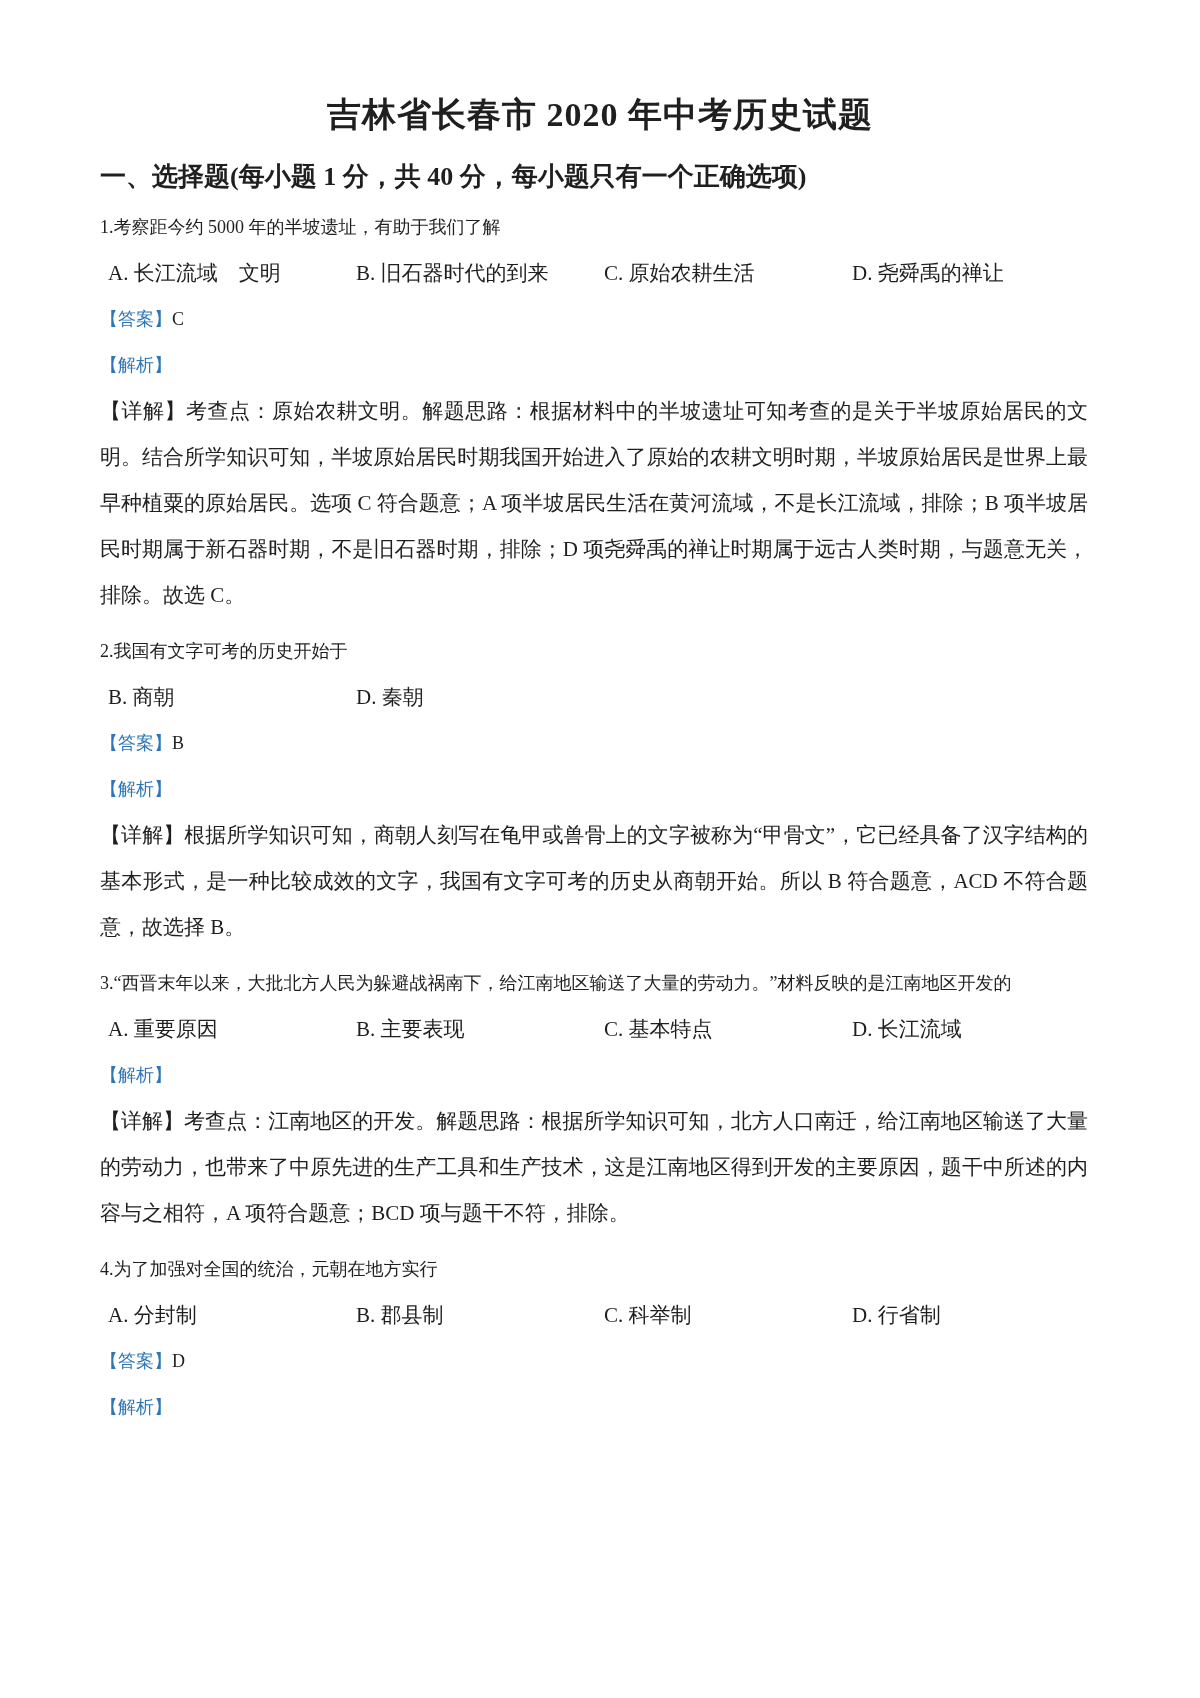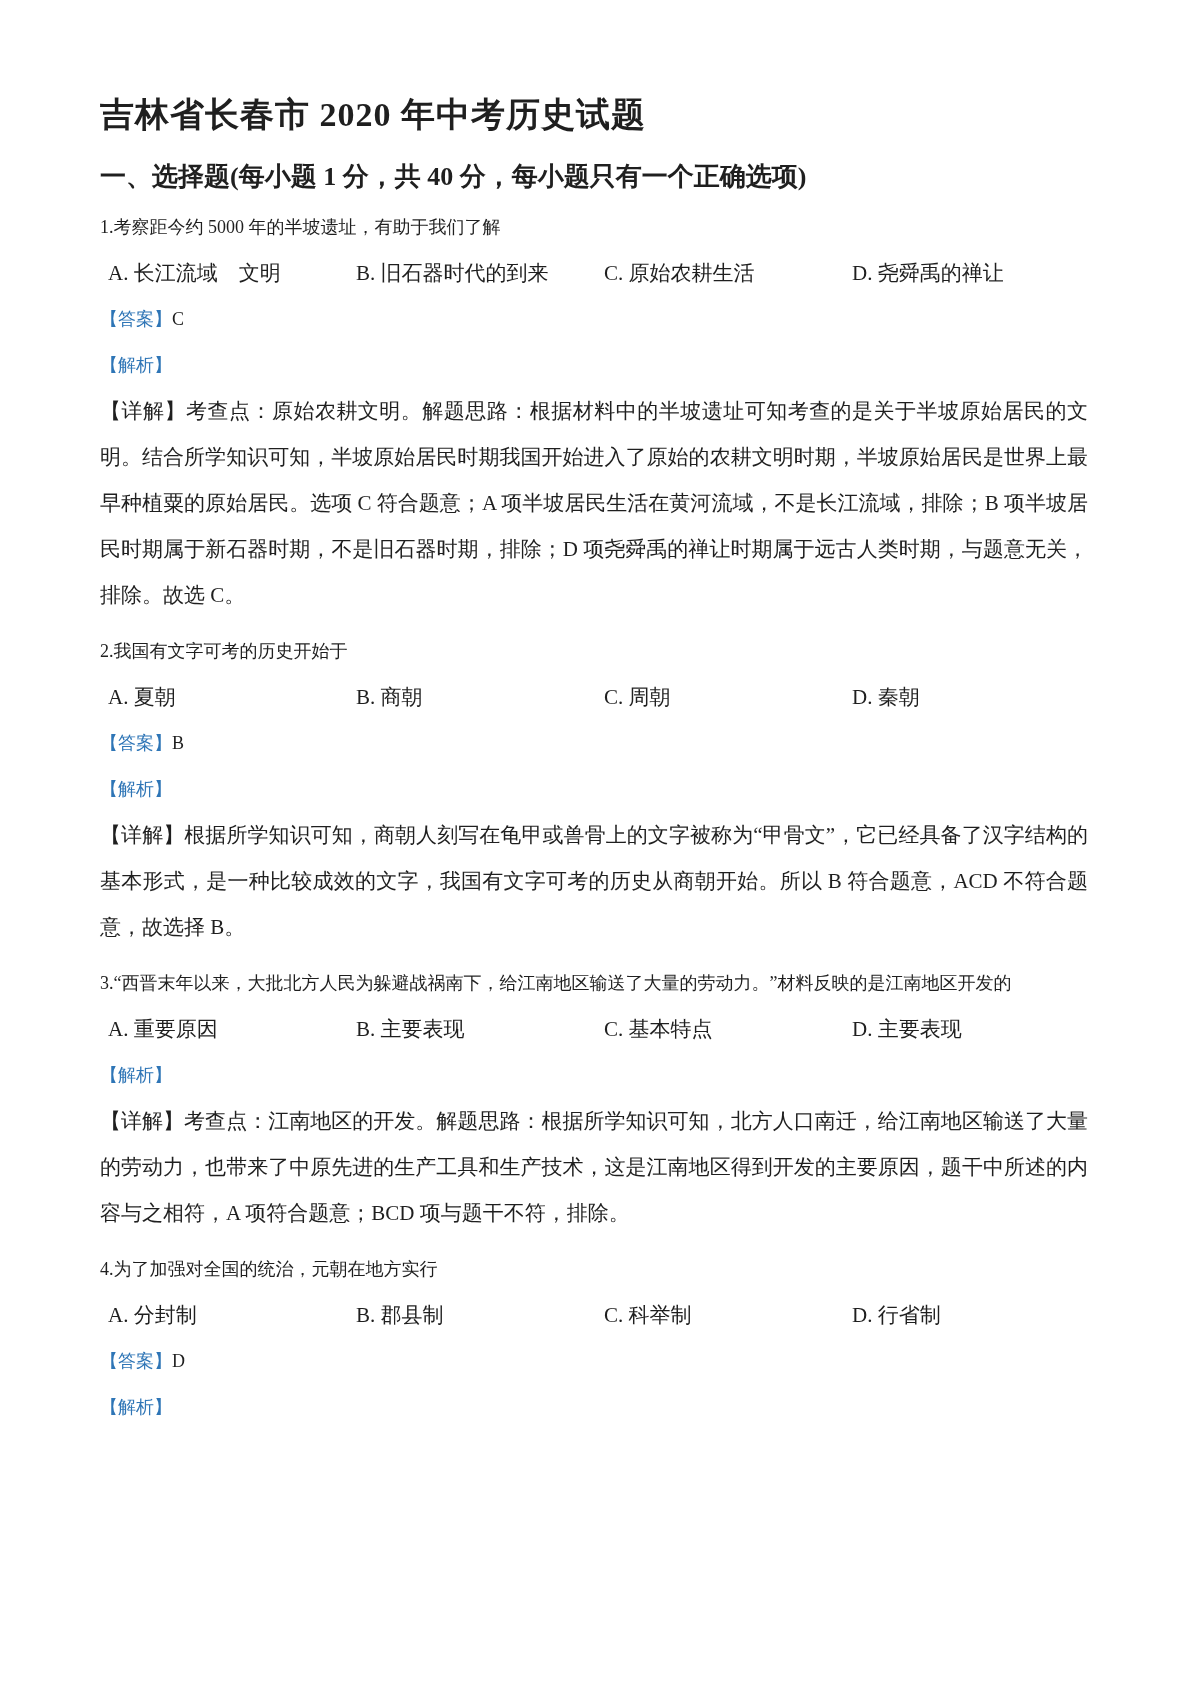--- a/index.html
+++ b/index.html
@@ -16,6 +16,7 @@
   }
   .doc-title {
     margin: 0 0 16px 0;
+    text-align: center;
     font-size: 34px;
     font-weight: bold;
     line-height: 46px;

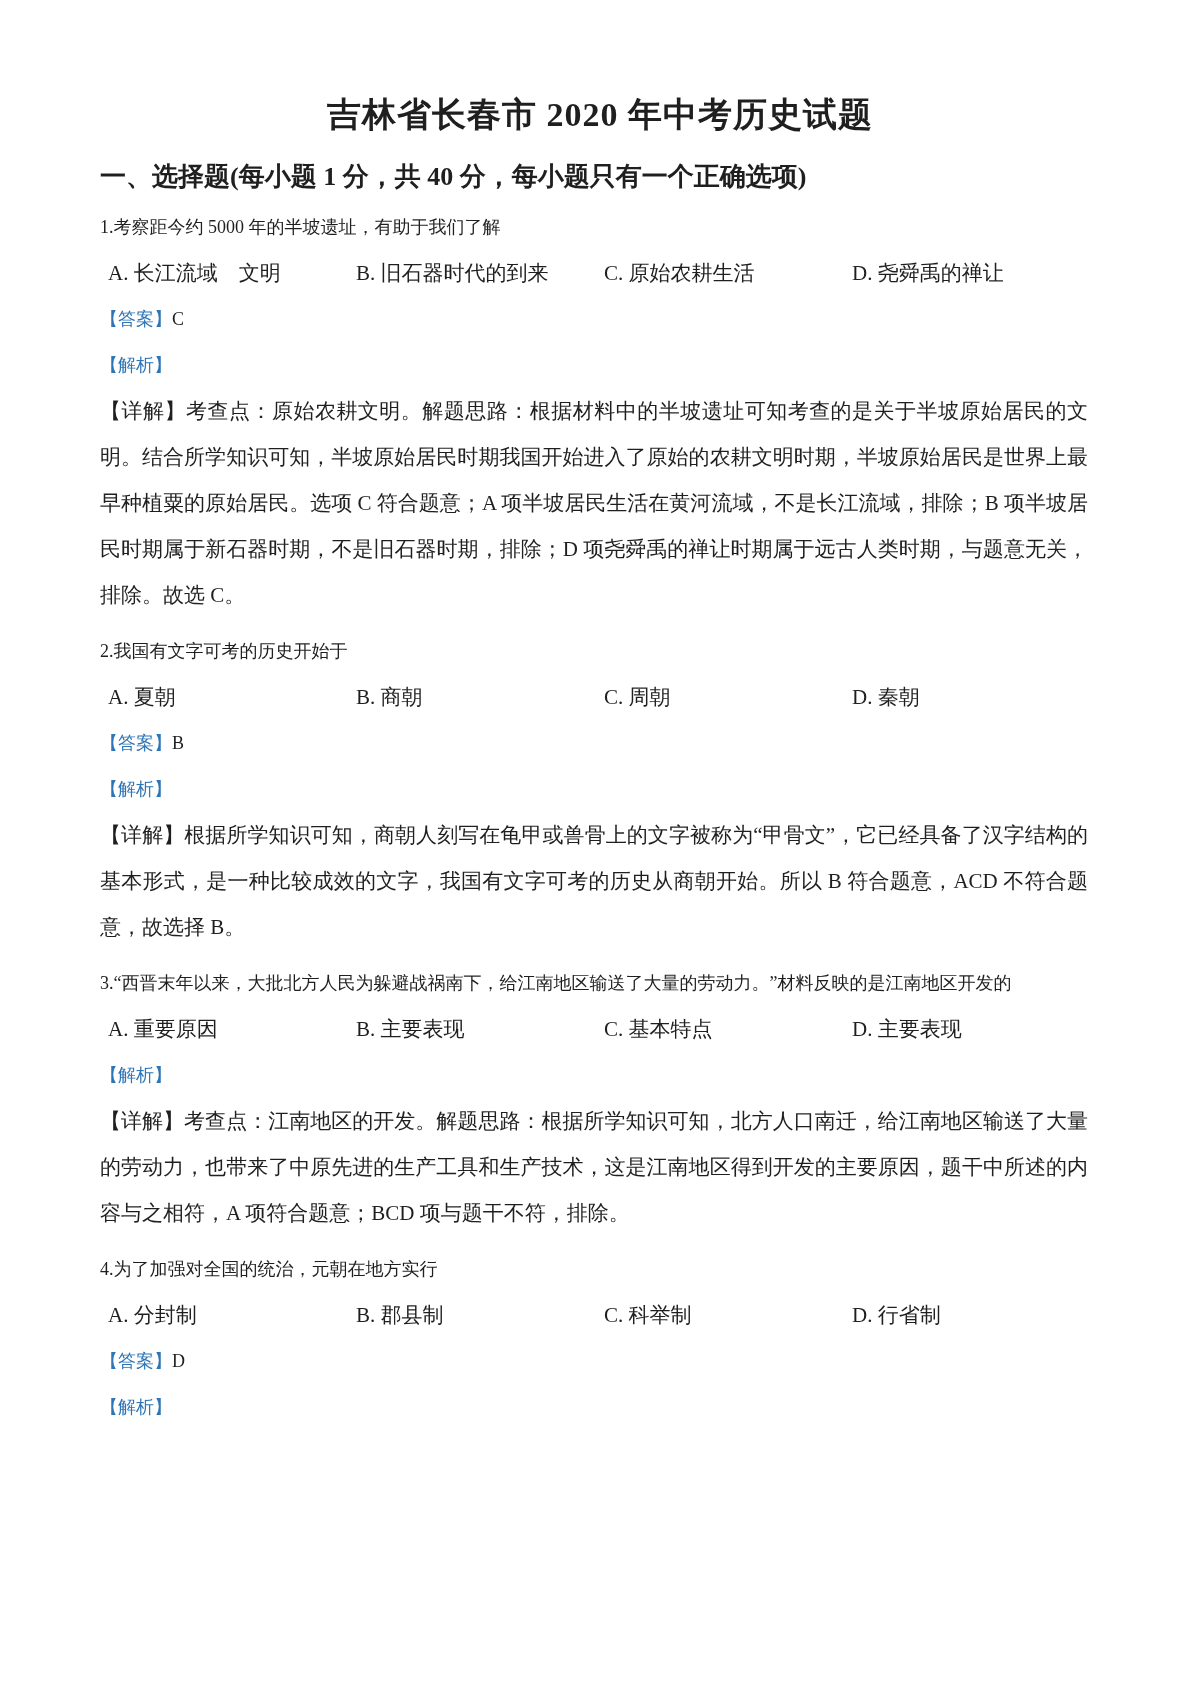--- a/index.html
+++ b/index.html
@@ -76,7 +76,6 @@
 
   <p class="stem">2.我国有文字可考的历史开始于</p>
   <div class="options">
-    <span class="opt">A. 夏朝</span>
     <span class="opt">B. 商朝</span>
     <span class="opt">C. 周朝</span>
     <span class="opt">D. 秦朝</span>

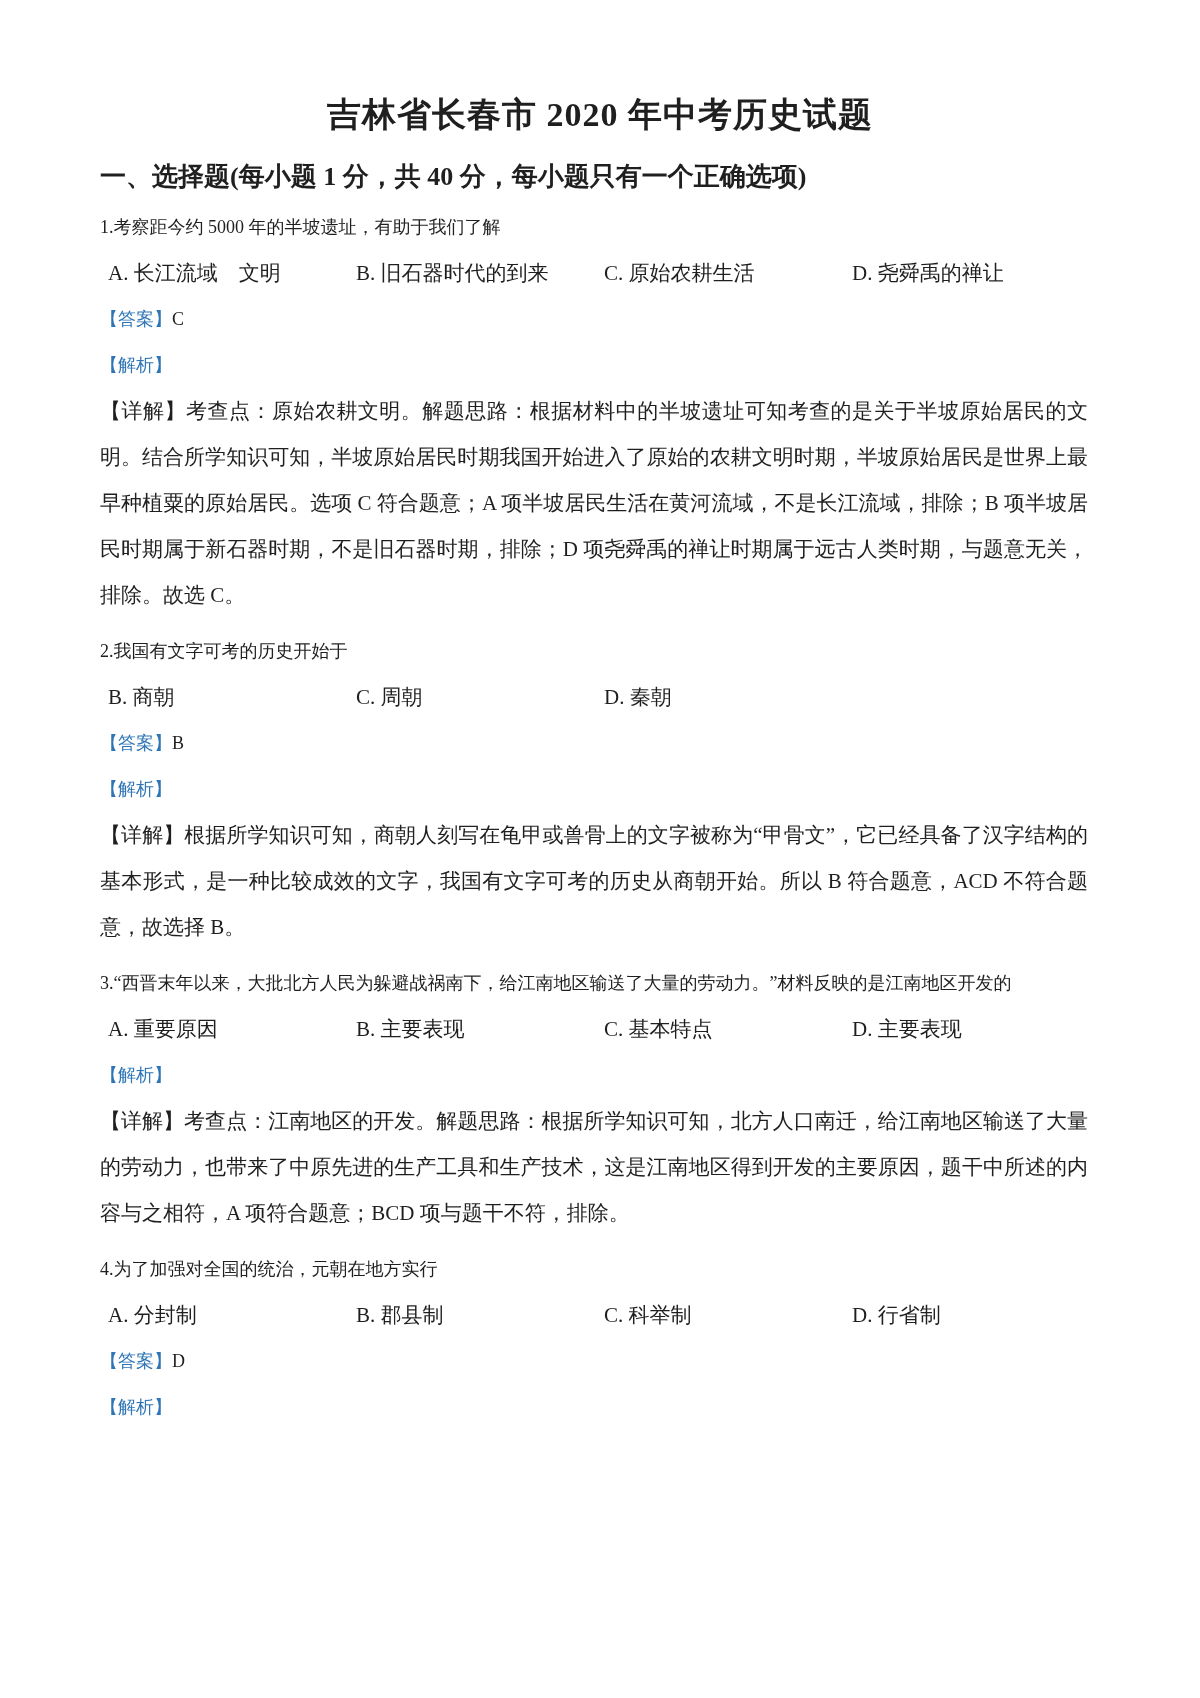--- a/index.html
+++ b/index.html
@@ -77,7 +77,6 @@
   <p class="stem">2.我国有文字可考的历史开始于</p>
   <div class="options">
     <span class="opt">B. 商朝</span>
-    <span class="opt">C. 周朝</span>
     <span class="opt">D. 秦朝</span>
   </div>
   <p class="ans-line"><span class="label-blue">【答案】</span><span>B</span></p>

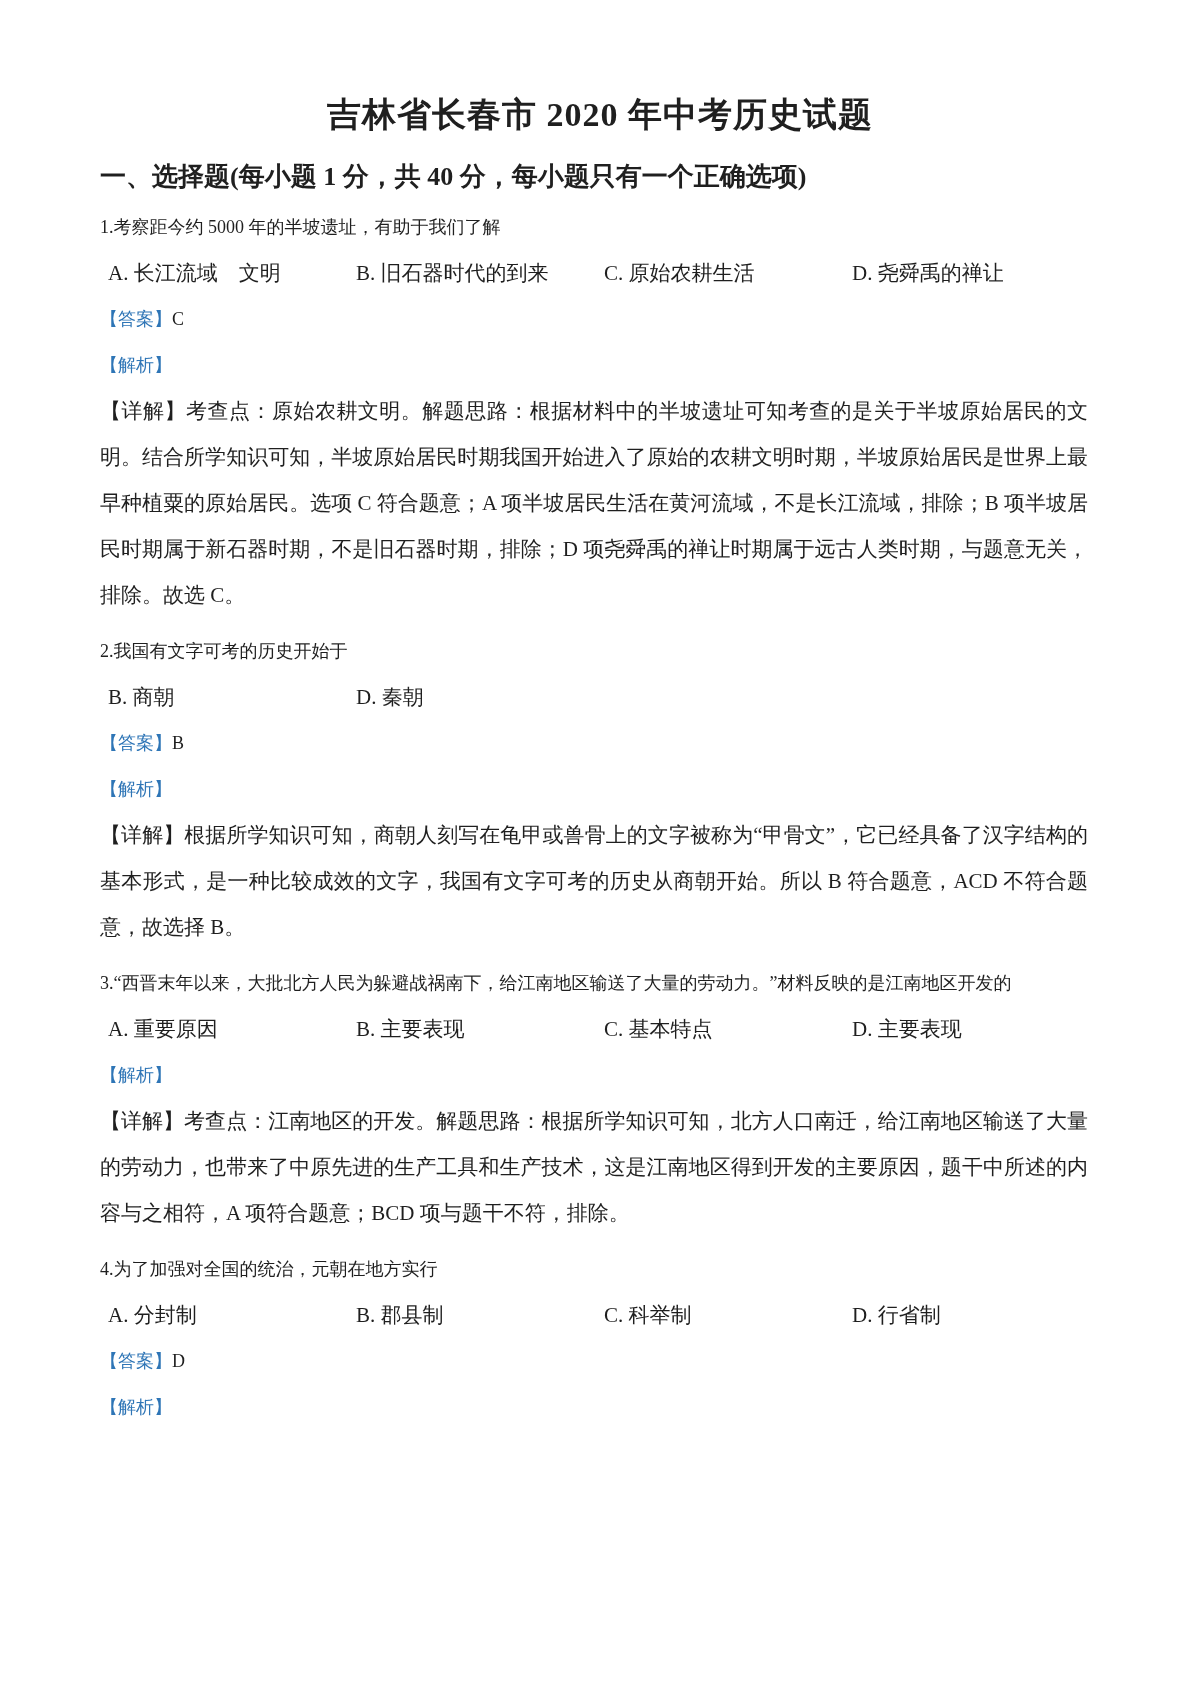--- a/index.html
+++ b/index.html
@@ -88,7 +88,7 @@
     <span class="opt">A. 重要原因</span>
     <span class="opt">B. 主要表现</span>
     <span class="opt">C. 基本特点</span>
-    <span class="opt">D. 主要表现</span>
+    <span class="opt">D. 长江流域</span>
   </div>
   <p class="ans-line"><span class="label-blue">【解析】</span></p>
   <p class="detail">【详解】考查点：江南地区的开发。解题思路：根据所学知识可知，北方人口南迁，给江南地区输送了大量的劳动力，也带来了中原先进的生产工具和生产技术，这是江南地区得到开发的主要原因，题干中所述的内容与之相符，A 项符合题意；BCD 项与题干不符，排除。</p>

